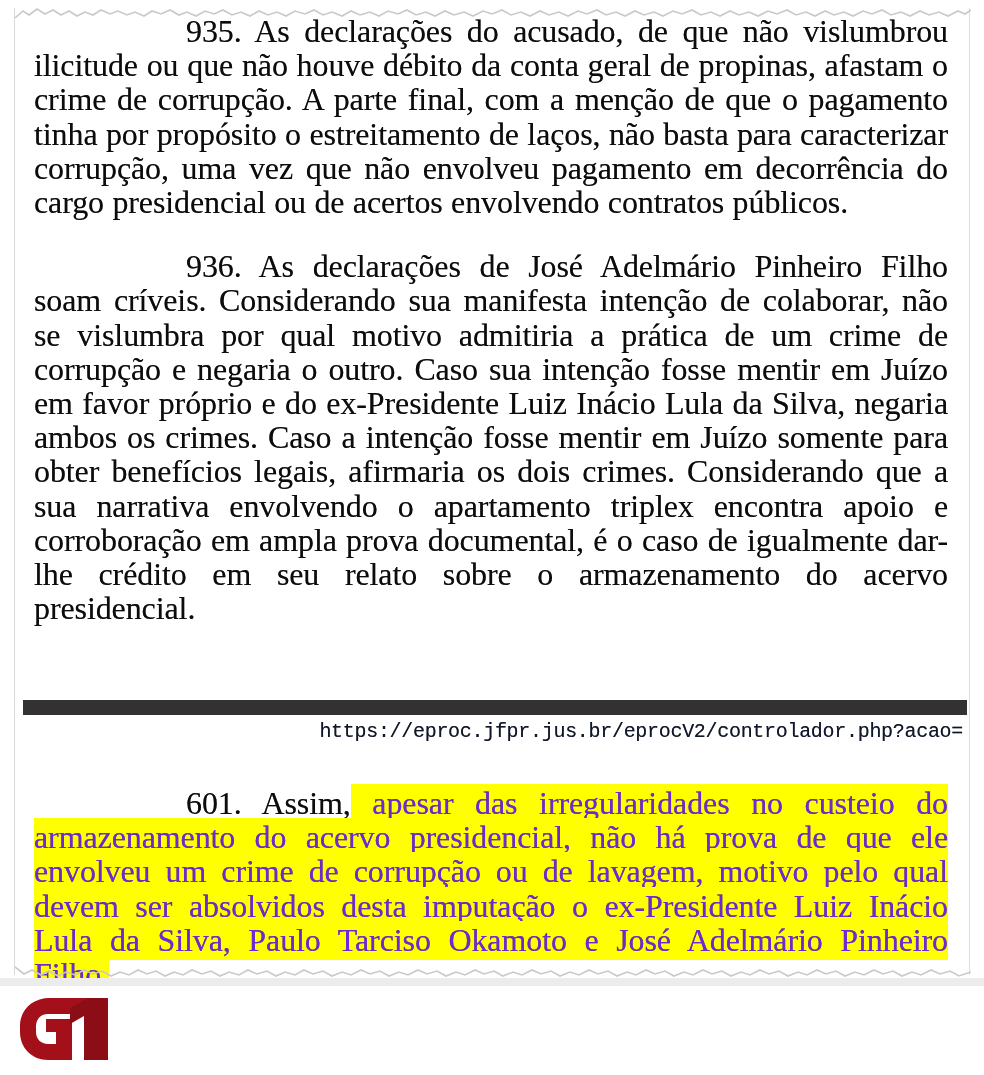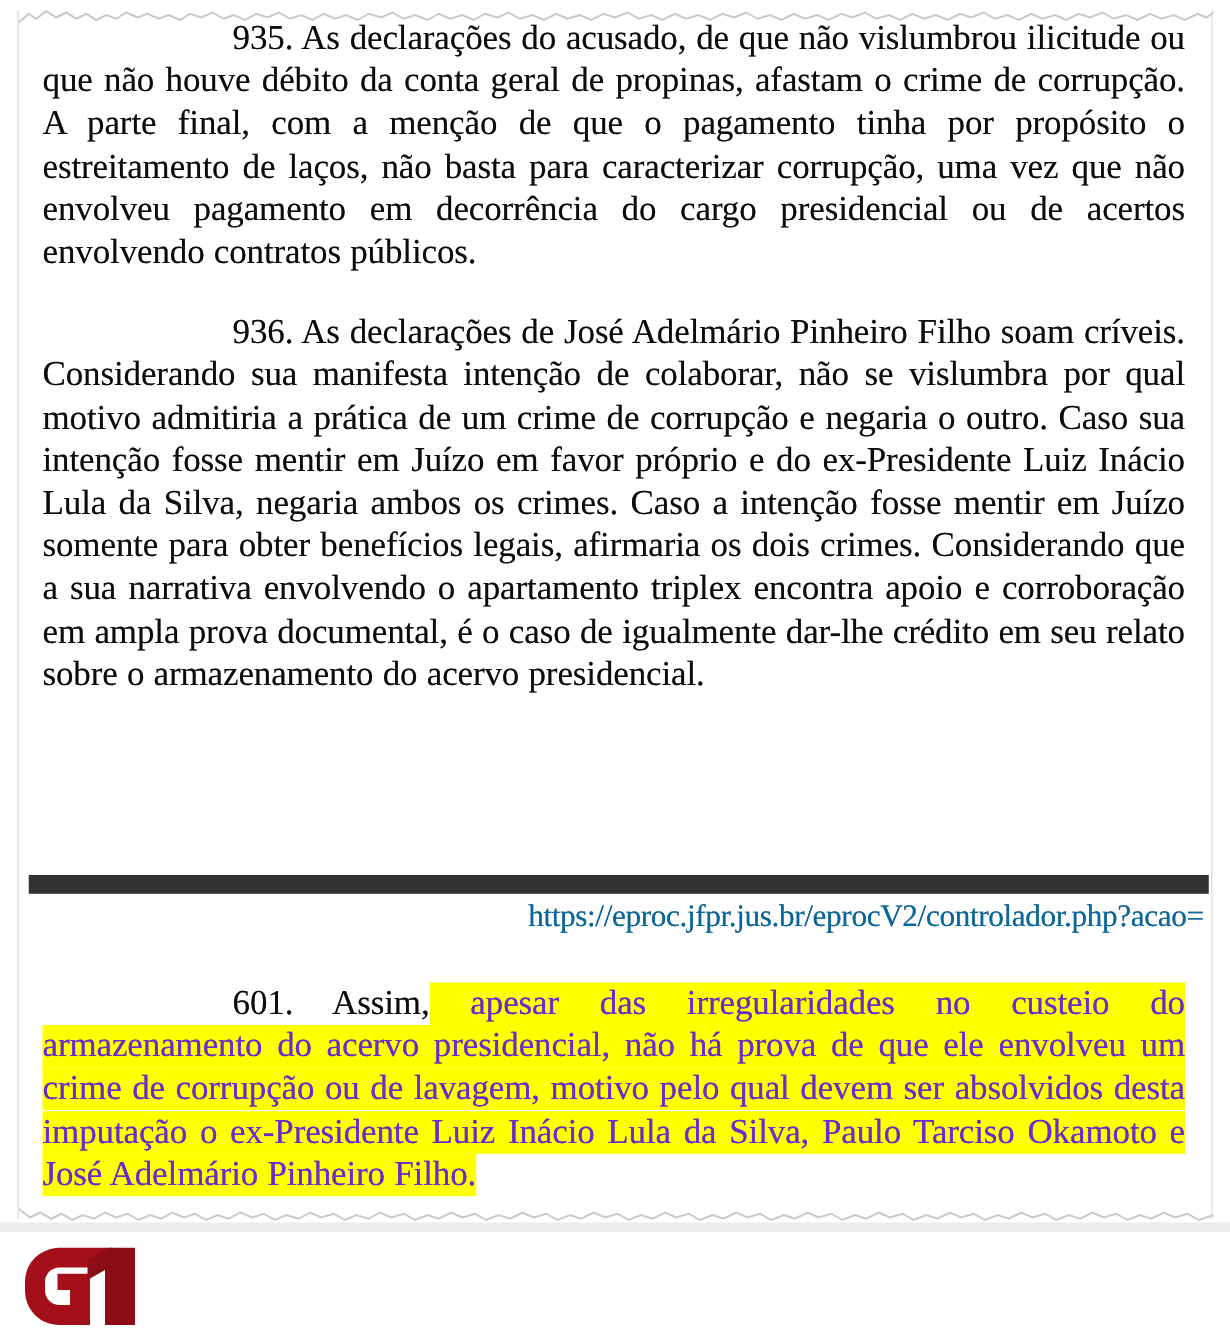--- a/index.html
+++ b/index.html
@@ -54,7 +54,7 @@
     padding: 0 18px 0 14px;
     text-align: justify;
     text-justify: inter-word;
-    font-size: 28px;
+    font-size: 32px;
     line-height: 34.2px;
     color: #0c0c0c;
     text-indent: 152px;

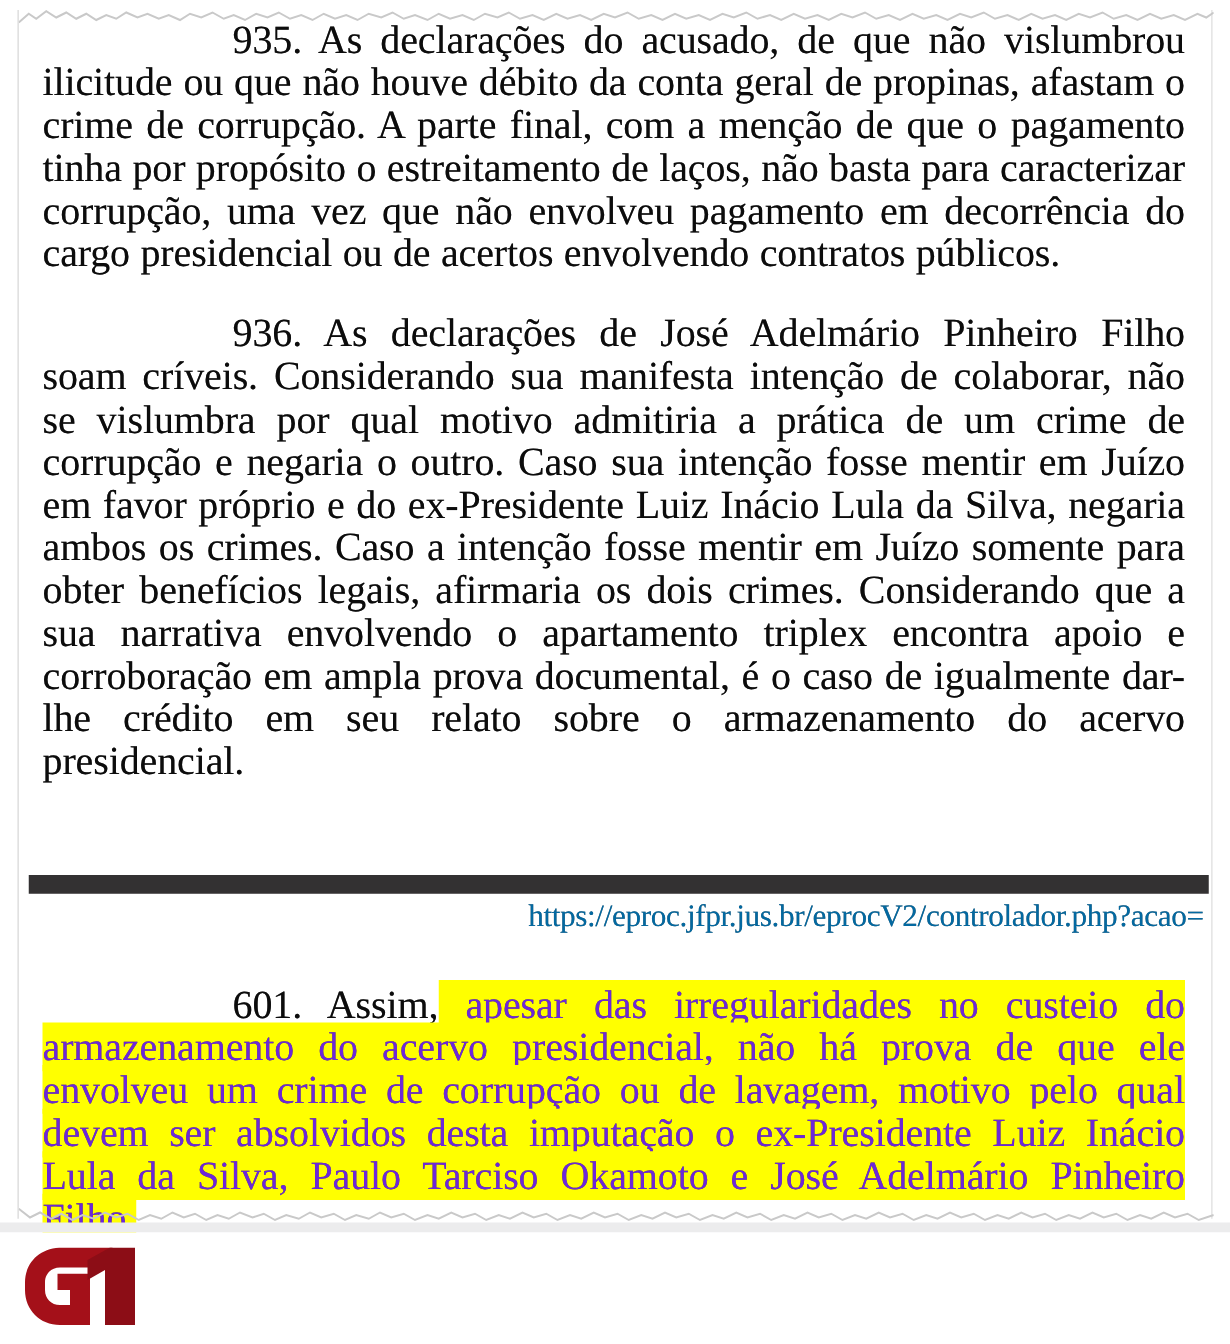--- a/index.html
+++ b/index.html
@@ -97,9 +97,9 @@
     box-sizing: border-box;
   }
   .url-line {
-    font-family: Liberation Serif, serif;
-    font-size: 25px;
-    color: #0369a1;
+    font-family: Liberation Mono, monospace;
+    font-size: 20px;
+    color: #0f172a;
     letter-spacing: -0.3px;
     white-space: nowrap;
   }

